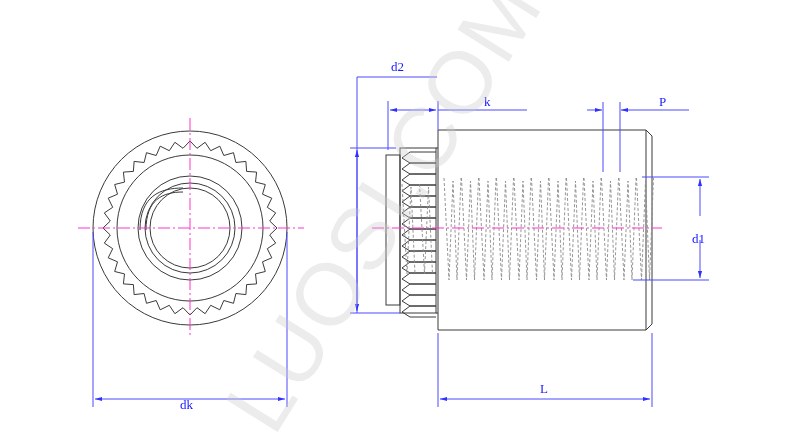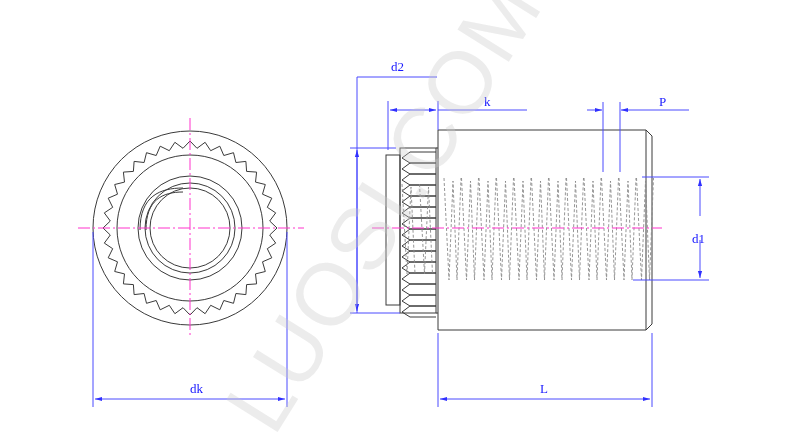--- a/index.html
+++ b/index.html
@@ -120,7 +120,7 @@
   <span class="dimlabel" style="left:484px; top:95px;">k</span>
   <span class="dimlabel" style="left:659px; top:95px;">P</span>
   <span class="dimlabel" style="left:692px; top:232px;">d1</span>
-  <span class="dimlabel" style="left:180px; top:382px;margin-left:10px;">dk</span>
+  <span class="dimlabel" style="left:180px; top:398px;">dk</span>
   <span class="dimlabel" style="left:540px; top:382px;">L</span>
 
   <span class="watermark" style="left:205px; top:395px; transform: rotate(-58deg);">LUOSI.COM</span>

